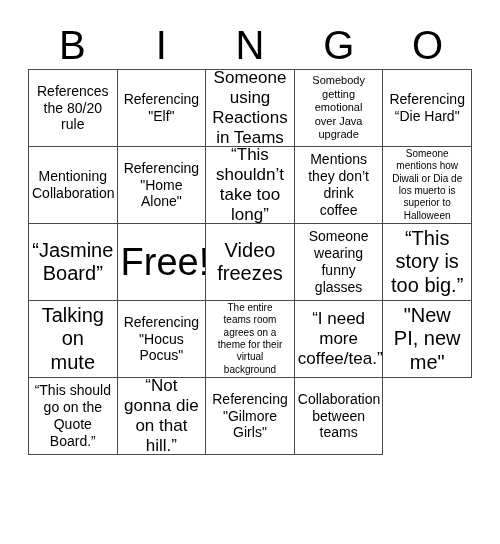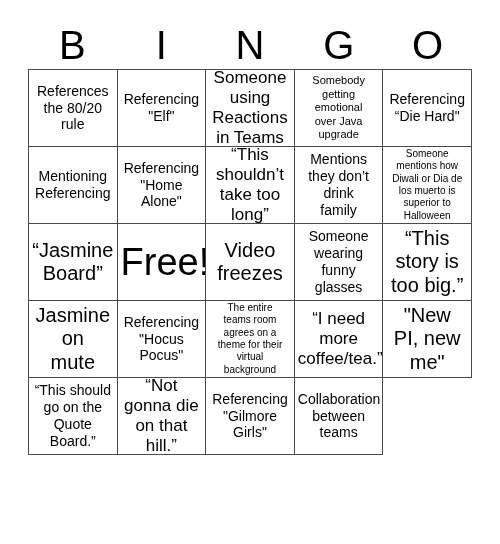--- a/index.html
+++ b/index.html
@@ -140,7 +140,7 @@
         <span class="cell-text">Mentions
 they don’t
 drink
-family</span>
+coffee</span>
       </div>
 
     <div class="cell fs-xs">

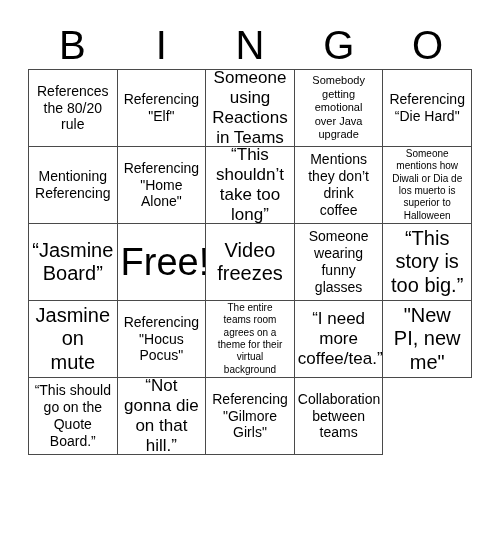--- a/index.html
+++ b/index.html
@@ -123,7 +123,7 @@
 
     <div class="cell fs-md">
         <span class="cell-text">Mentioning
-Referencing</span>
+Collaboration</span>
       </div>
     <div class="cell fs-md">
         <span class="cell-text">Referencing

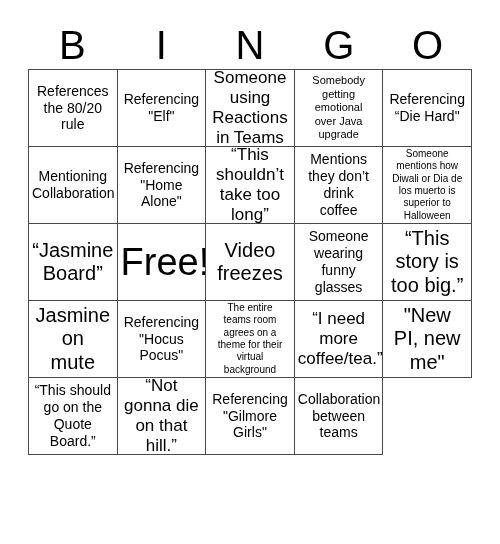--- a/index.html
+++ b/index.html
@@ -175,7 +175,7 @@
 too big.”</span>
       </div>
     <div class="cell fs-xl">
-        <span class="cell-text">Jasmine
+        <span class="cell-text">Talking
 on
 mute</span>
       </div>

